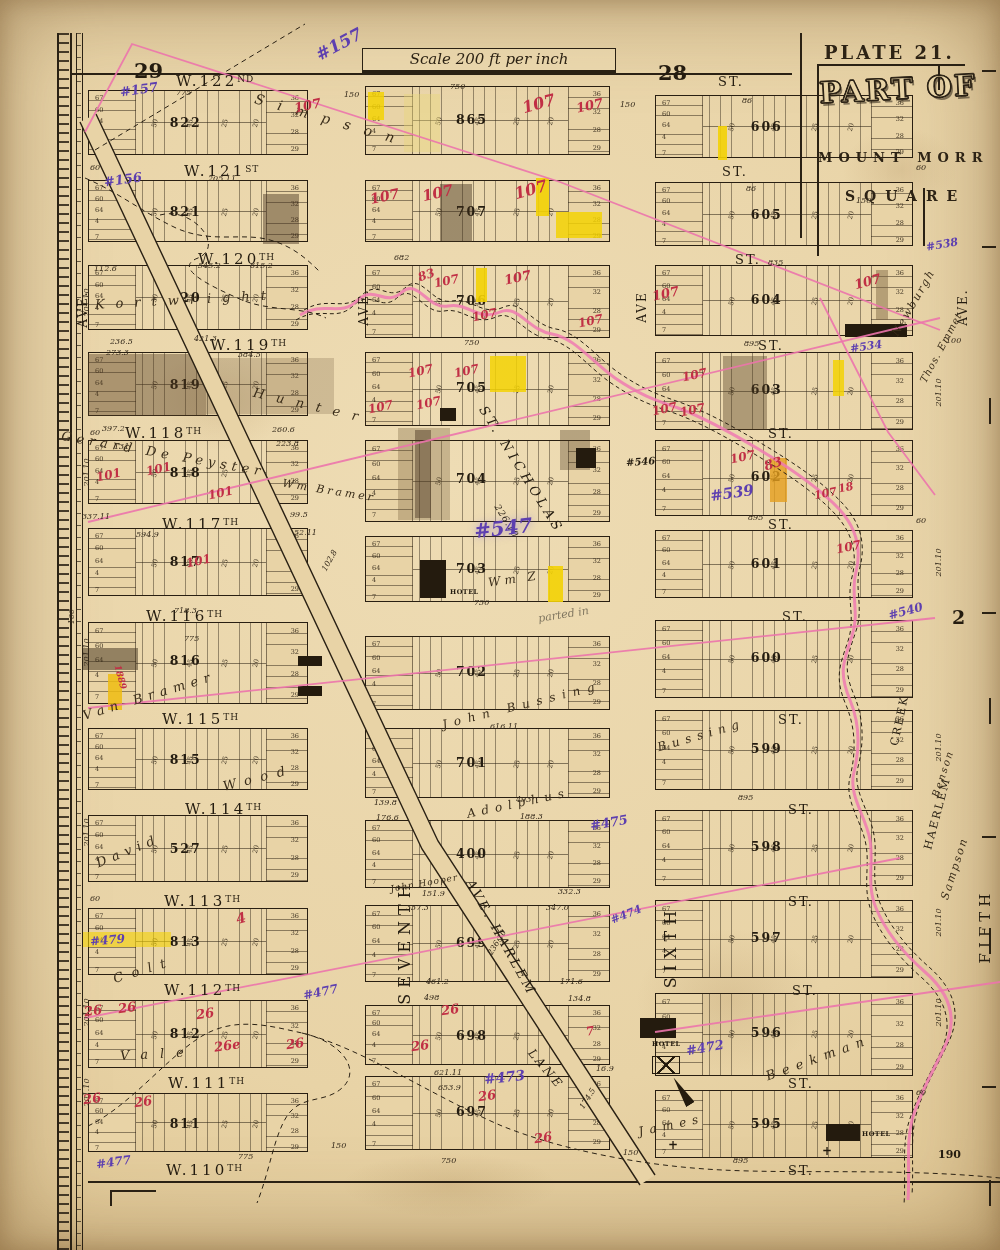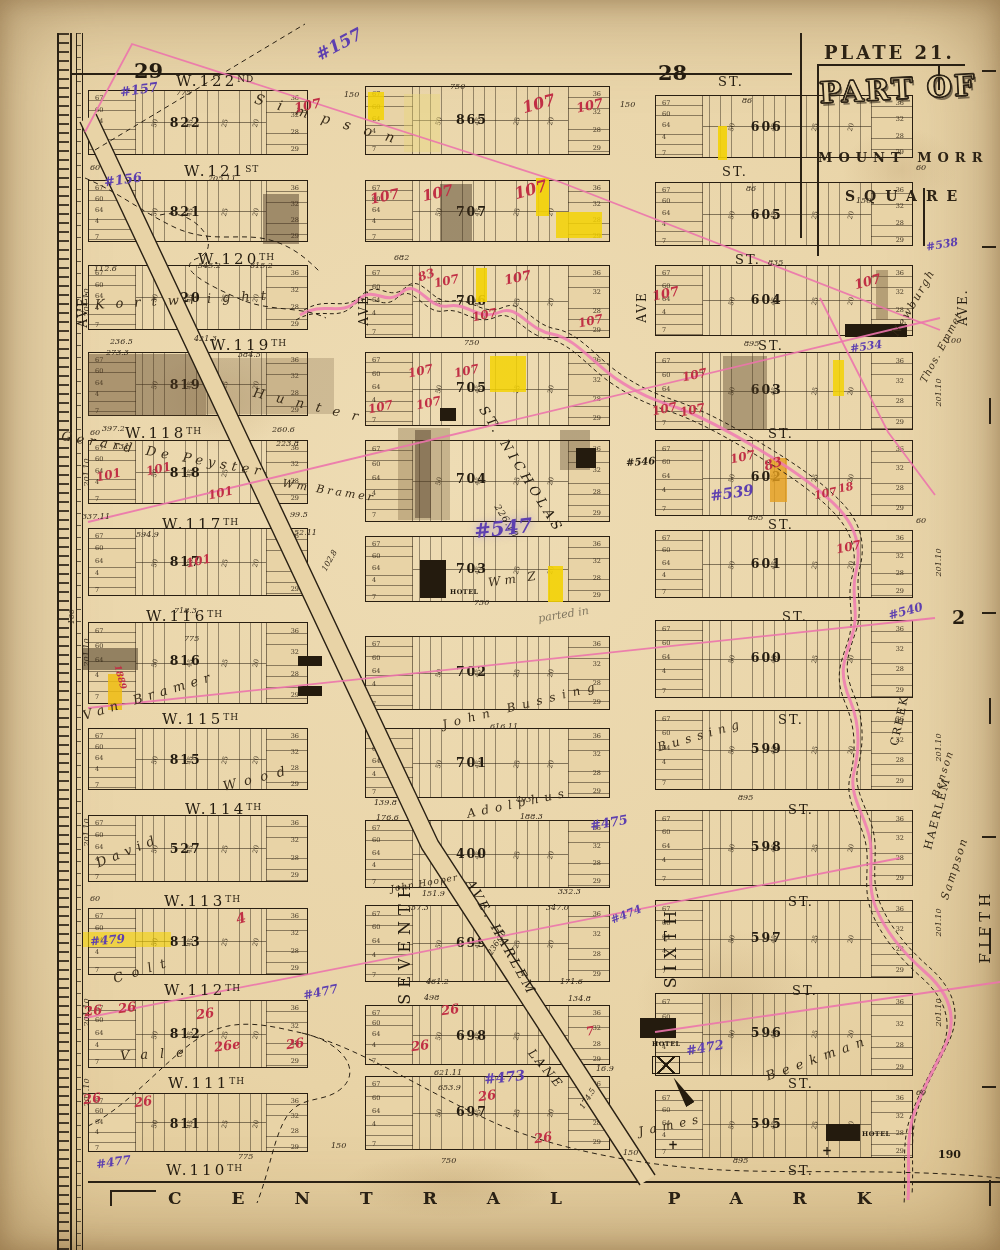--- a/index.html
+++ b/index.html
@@ -931,6 +931,7 @@
   <div class="partof">PART OF</div>
   <div class="subt">MOUNT MORR</div>
   <div class="square">SQUARE</div>
+  <div class="scalebar">Scale 200 ft per inch</div>
 </div>
 
 </body></html>

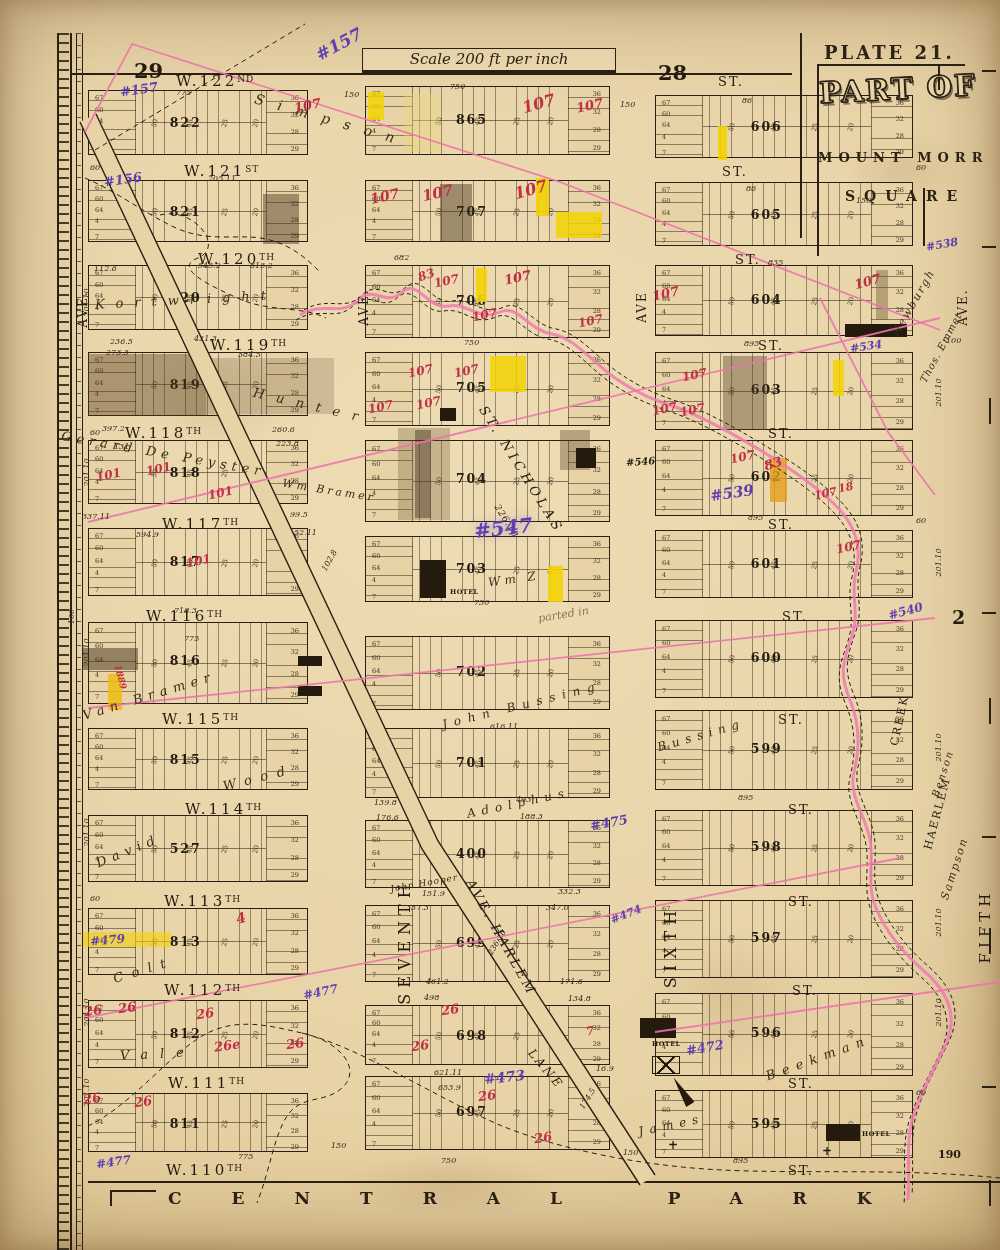--- a/index.html
+++ b/index.html
@@ -906,7 +906,6 @@
       <div class="cross" style="left: 668px; top: 1138px;">+</div>
       <div class="cross" style="left: 822px; top: 1144px;">+</div>
       <div class="arrowmark" style="left: 666px; top: 1086px; width: 32px; height: 10px; transform: rotate(58deg);"></div>
-      <div class="park" style="left: 168px; top: 1188px;">CENTRAL PARK</div>
     </div>
   <svg id="overlay" width="1000" height="1250">
       <polygon points="80,122 422,849 640,1185 655,1175 438,841 96,114" fill="#e8d3a6"></polygon>

